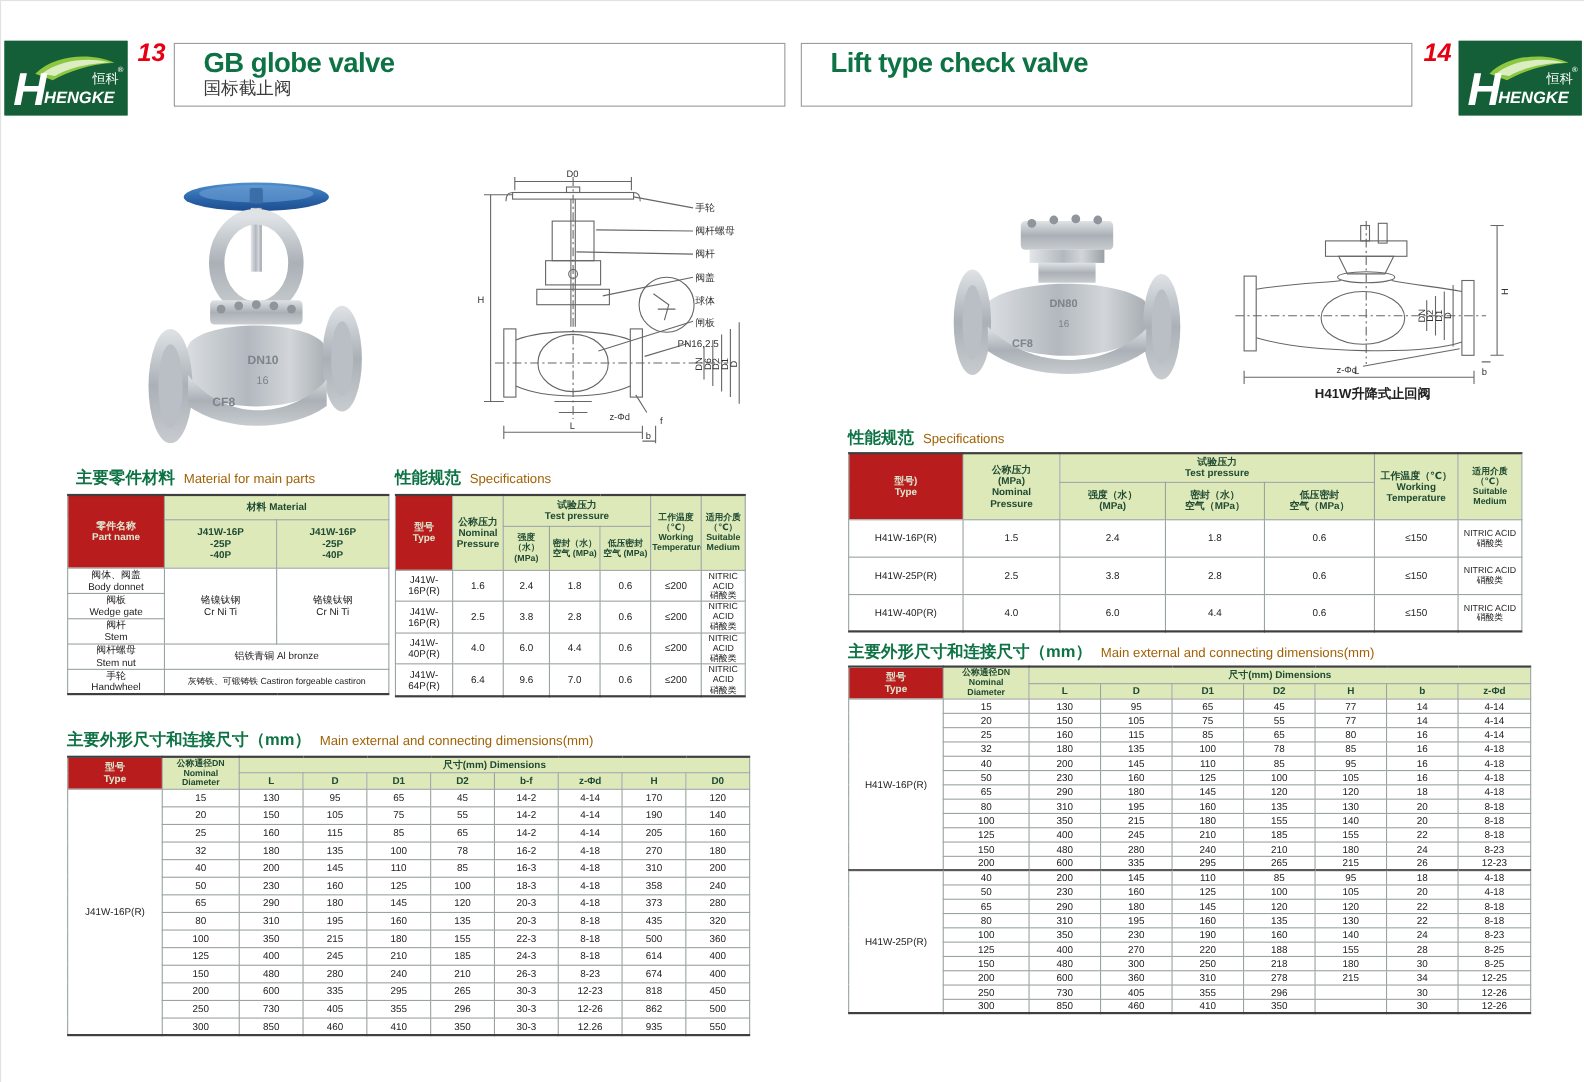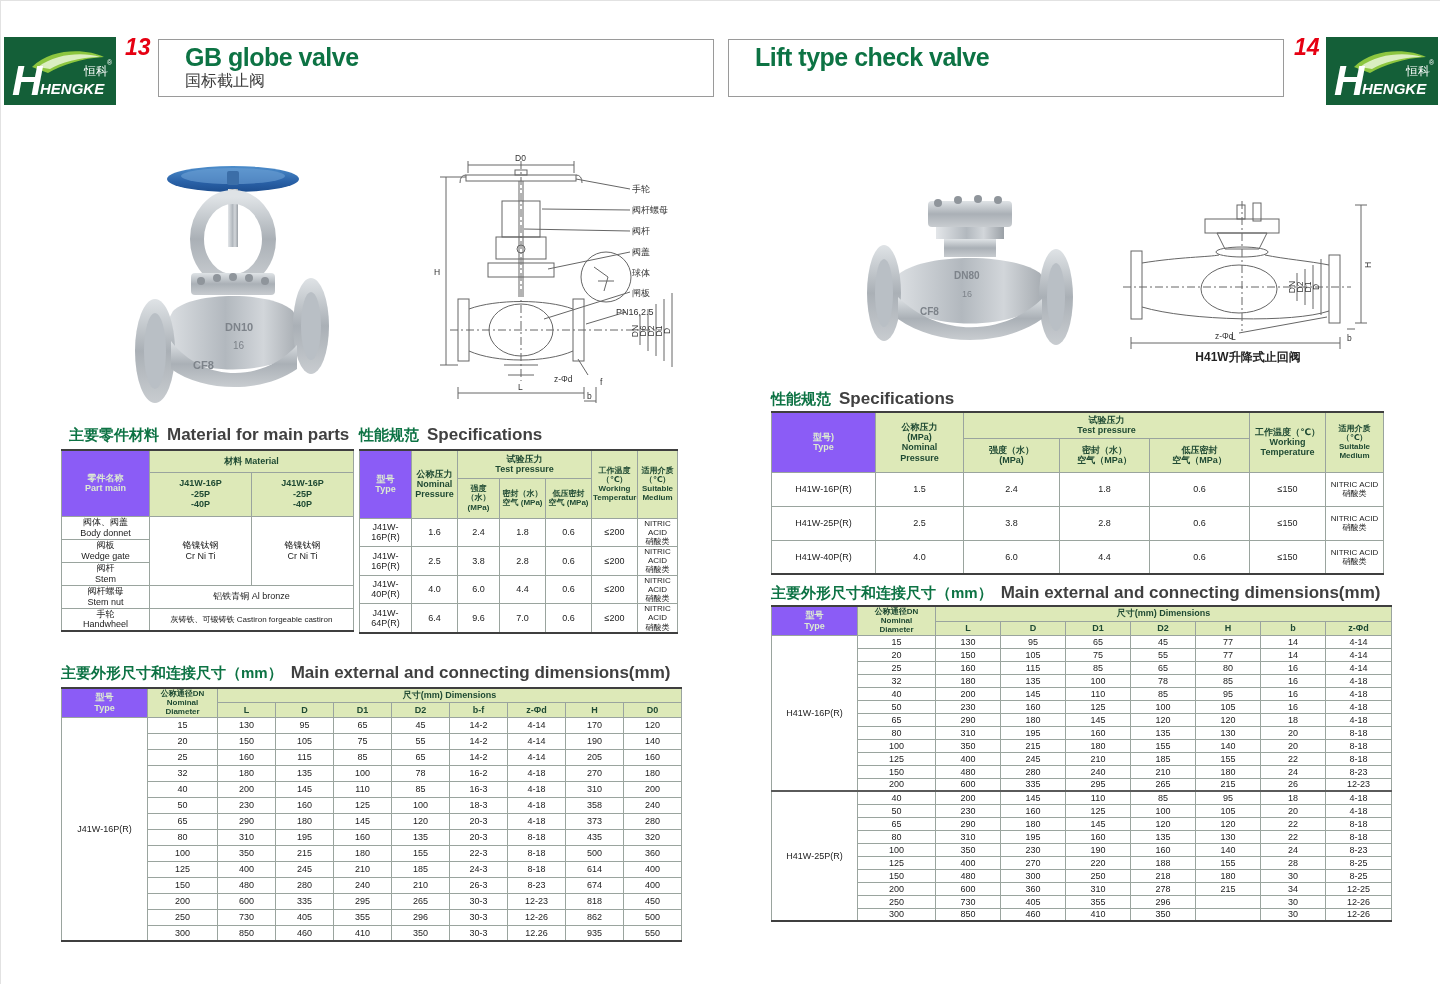--- a/index.html
+++ b/index.html
@@ -18,7 +18,7 @@
   
   .sec-title{position:absolute;white-space:nowrap;}
   .sec-title .cn{font-size:15px;font-weight:bold;color:#0d7344;}
-  .sec-title .en{font-size:17px;font-weight:bold;color:#404040;margin-left:8px;}
+  .sec-title .en{font-size:12px;font-weight:normal;color:#a16207;margin-left:8px;}
 
   
   table{border-collapse:collapse;table-layout:fixed;background:#fff;}

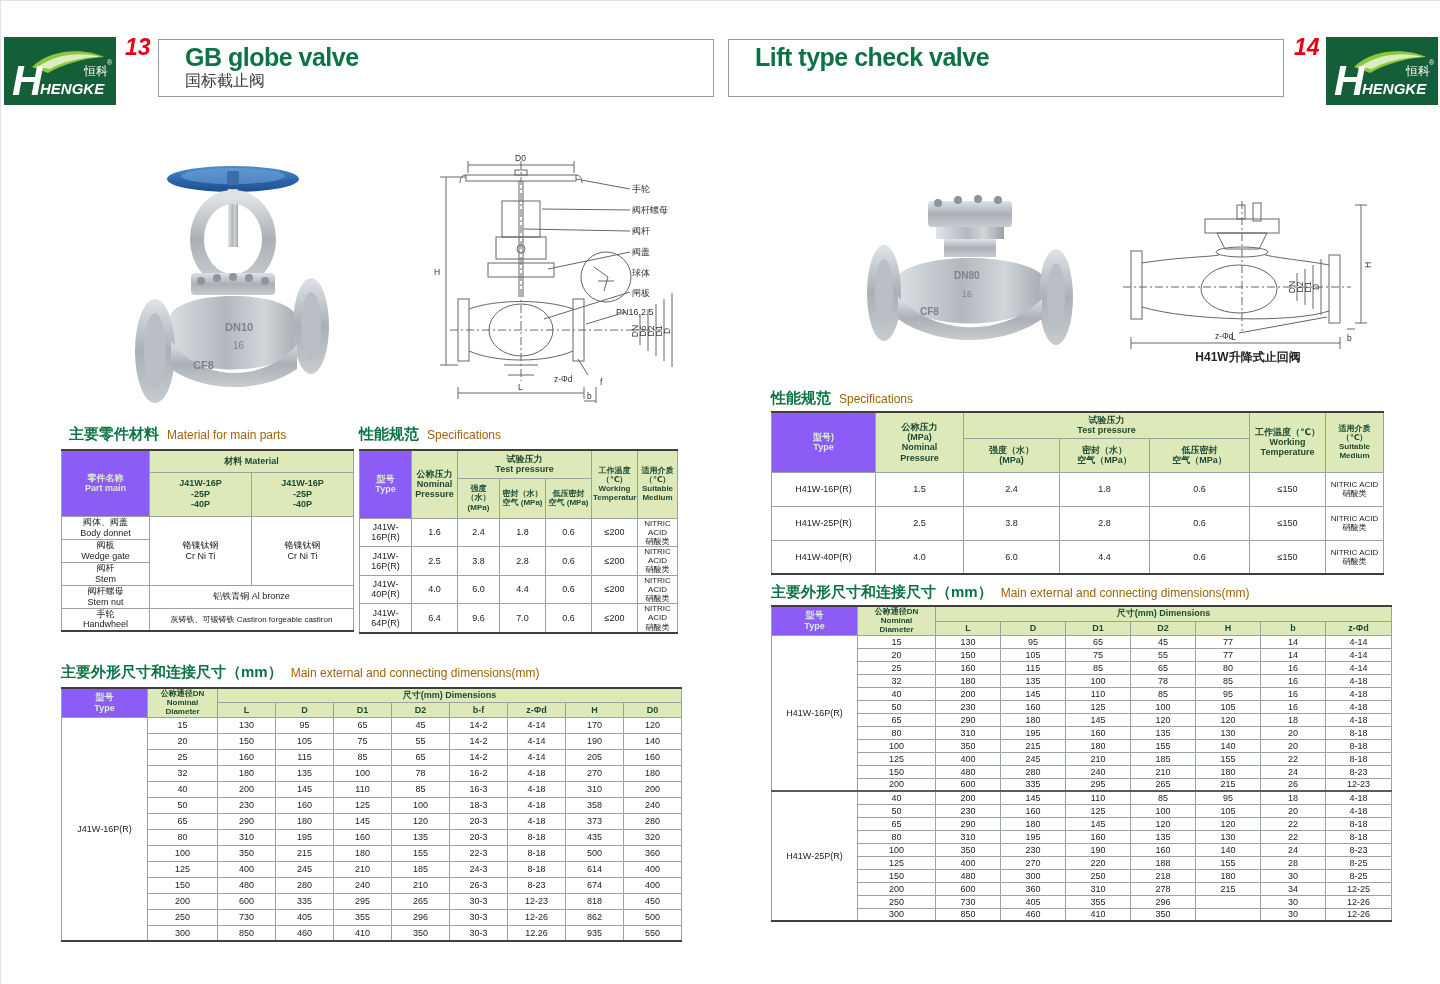--- a/index.html
+++ b/index.html
@@ -24,7 +24,7 @@
   table{border-collapse:collapse;table-layout:fixed;background:#fff;}
   .dtable{border-top:2px solid #3f3f3f;border-bottom:2px solid #3f3f3f;}
   .dtable th,.dtable td{border:1px solid #9aa49e;font-size:9px;text-align:center;vertical-align:middle;padding:0 1px;overflow:hidden;}
-  .th-dark{background:#8b5cf6;color:#dcead2;font-weight:bold;}
+  .th-dark{background:#b91c1c;color:#dcead2;font-weight:bold;}
   .th-light{background:#dde9b8;color:#1f4a33;font-weight:bold;}
   .pre{white-space:pre-line;line-height:1.15;}
   .type-cell{font-size:9.5px;background:#fff;}

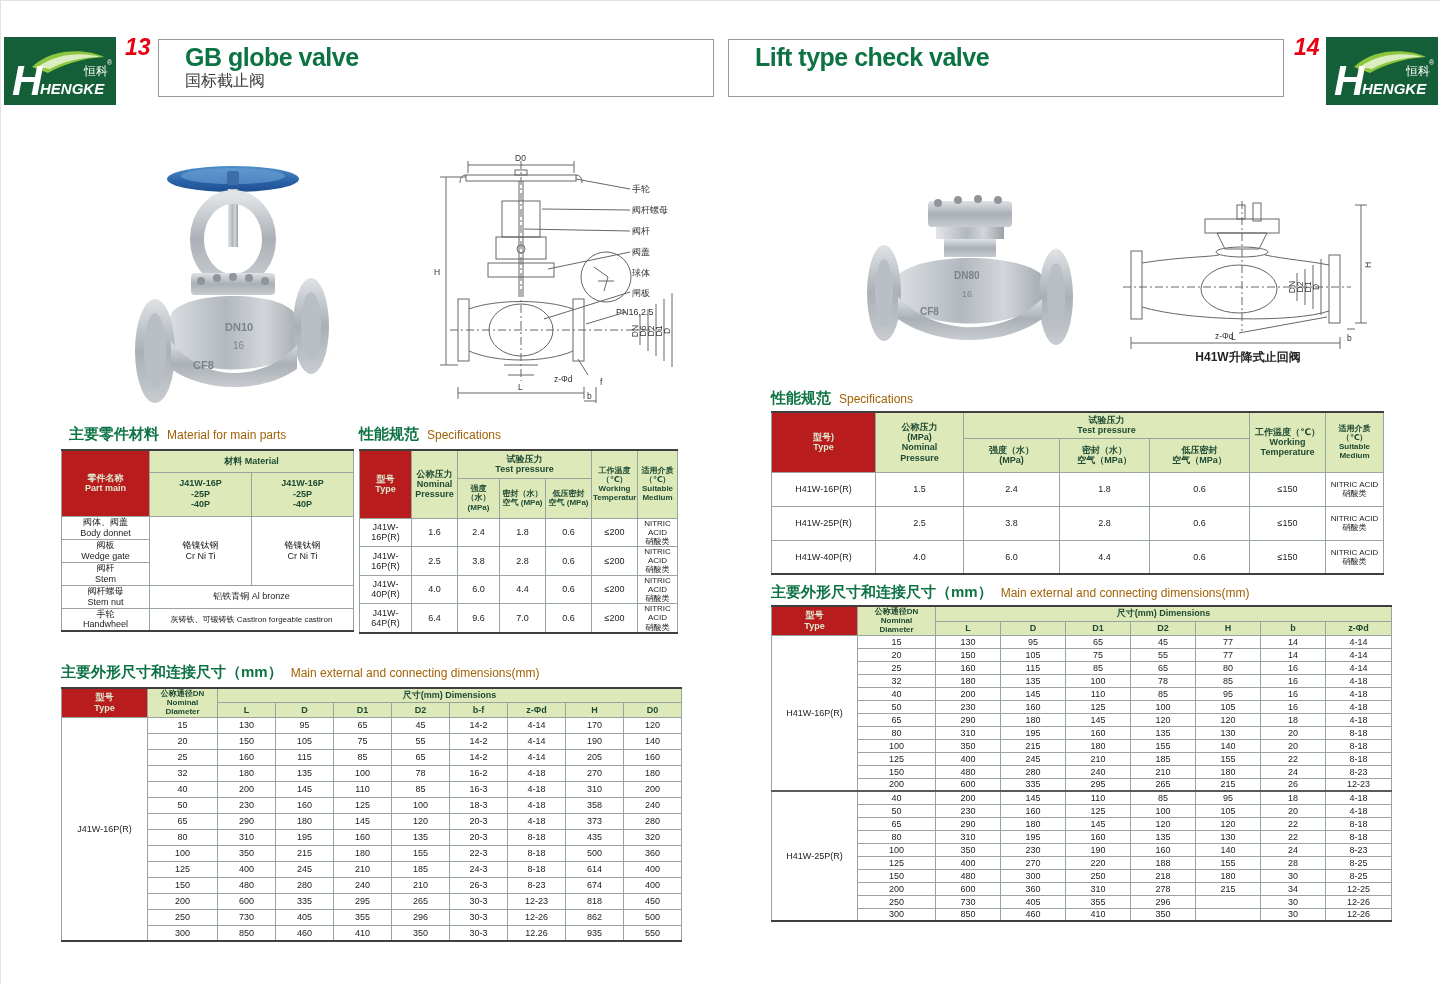--- a/index.html
+++ b/index.html
@@ -288,7 +288,7 @@
     <thead>
       <tr style="height:22px;">
         <th class="th-dark pre" rowspan="2">零件名称
-Part main</th>
+Part name</th>
         <th class="th-light" colspan="2">材料 Material</th>
       </tr>
       <tr style="height:44px;">

